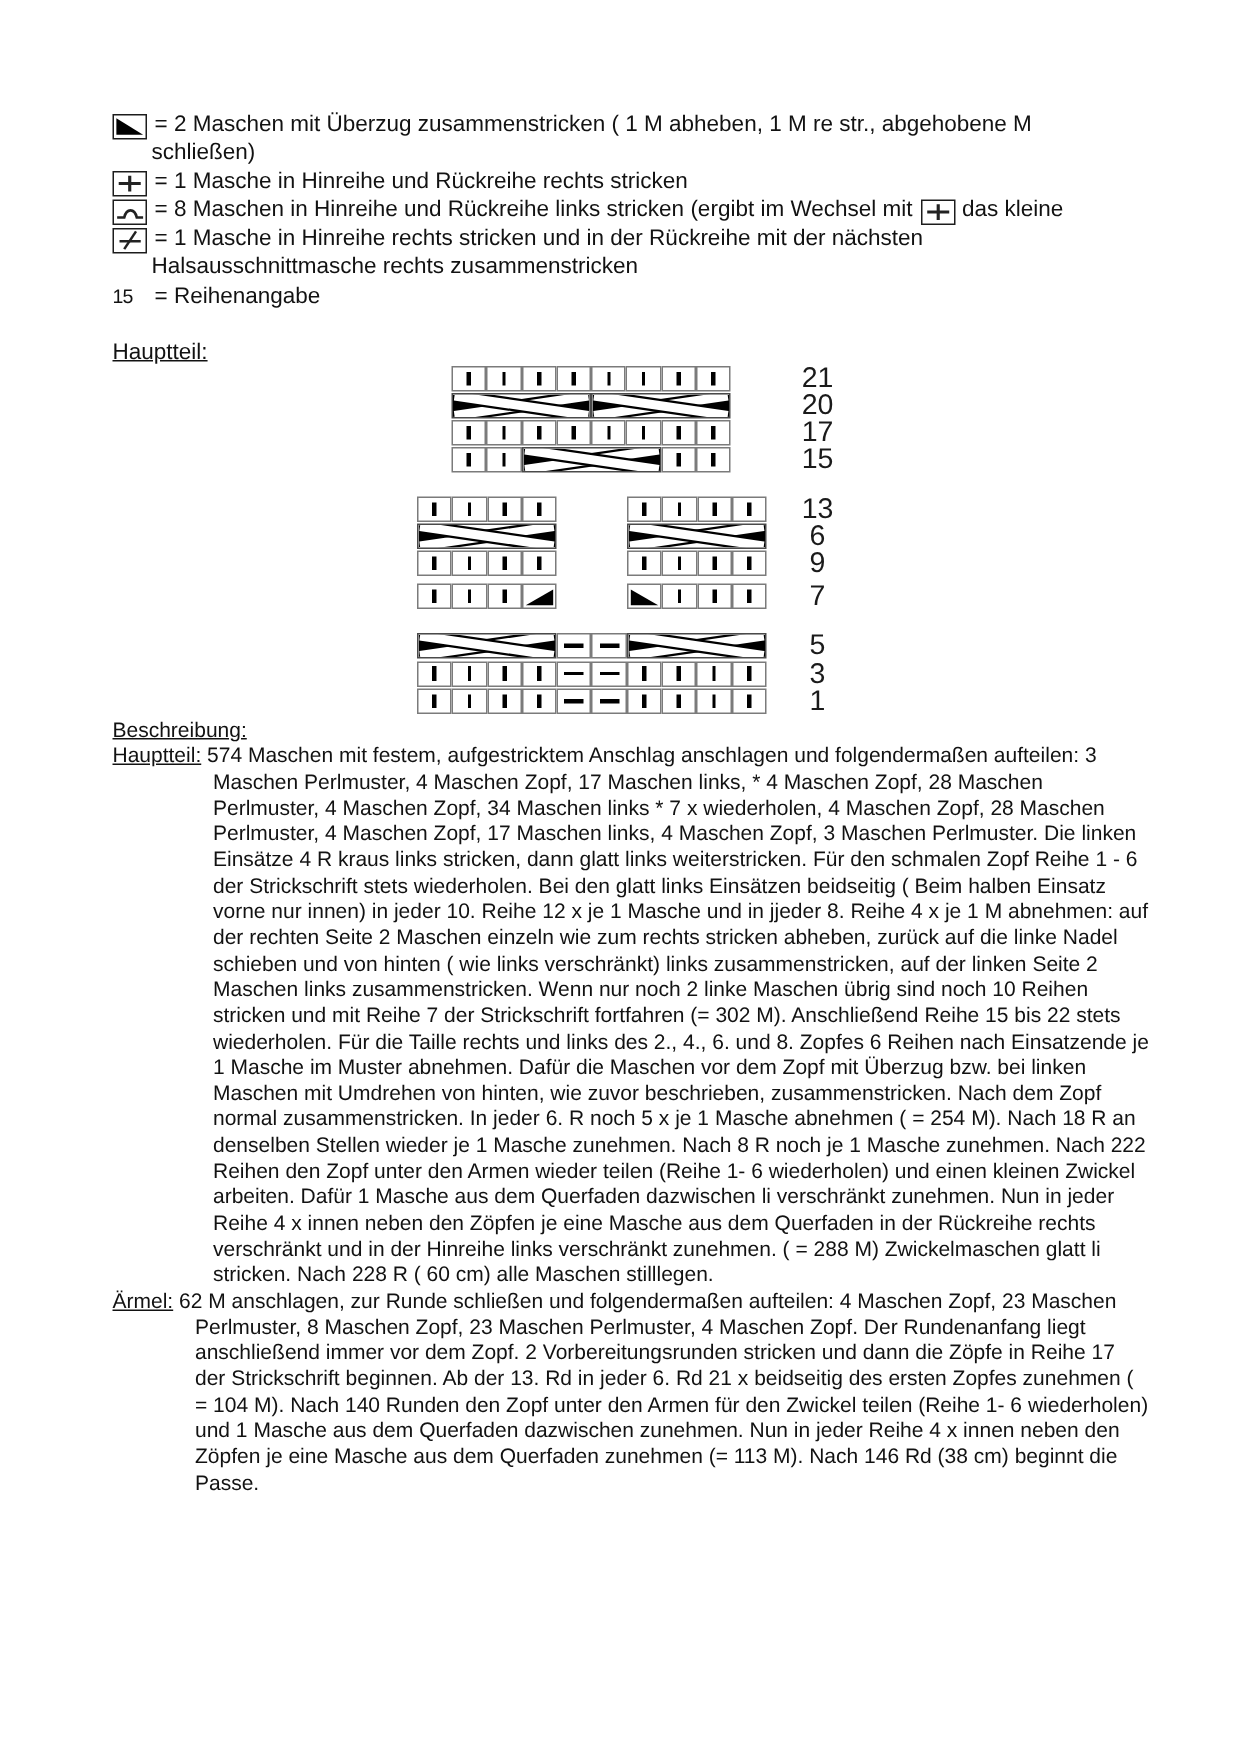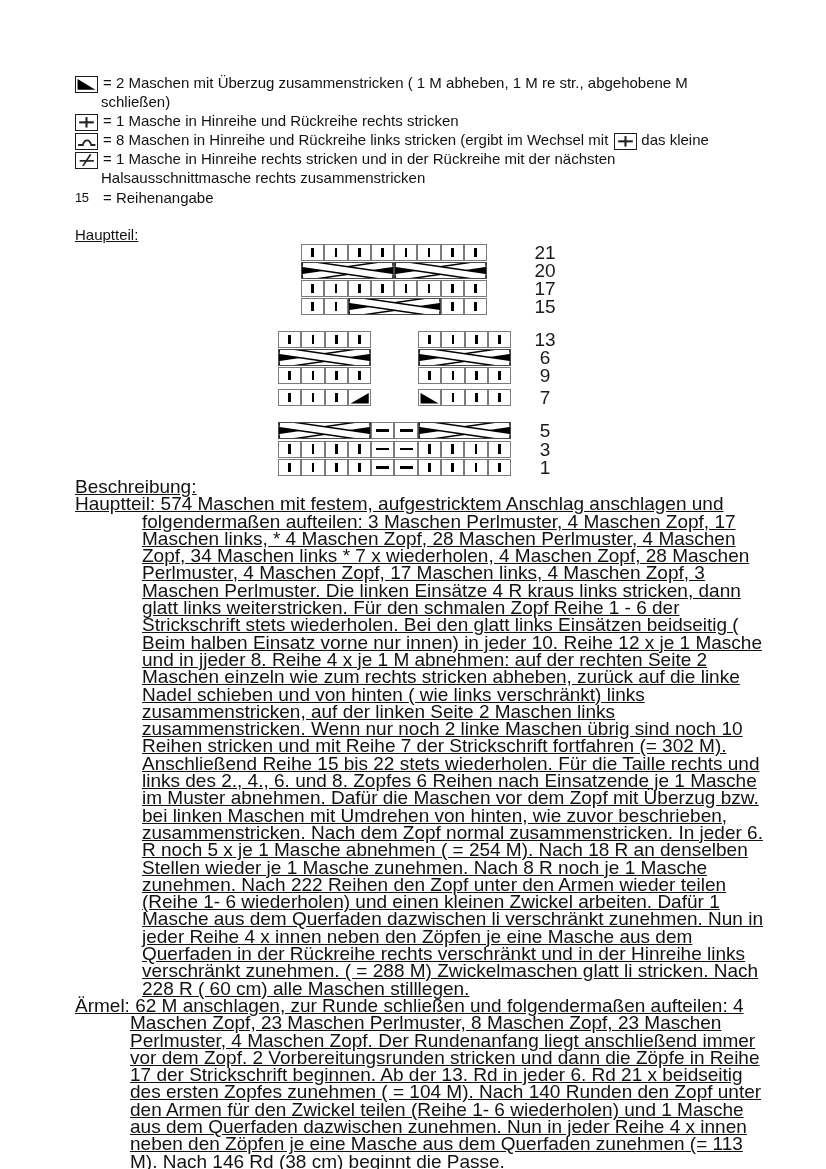--- a/index.html
+++ b/index.html
@@ -33,7 +33,7 @@
   .cell svg, .cable svg { width:100%; height:100%; display:block; }
   .row-label { position:absolute; width:22px; height:17px; line-height:17px; text-align:center; font-size:19px; color:#1a1a1a; }
   
-  .desc { position:absolute; left:75px; top:478px; width:692px; font-size:19px; line-height:17.3px;text-decoration:underline; }
+  .desc { position:absolute; left:75px; top:478px; width:692px; font-size:14px; line-height:17.3px; }
   .desc-heading { text-decoration:underline; }
   .para { margin:0; }
   .para.gap { }

